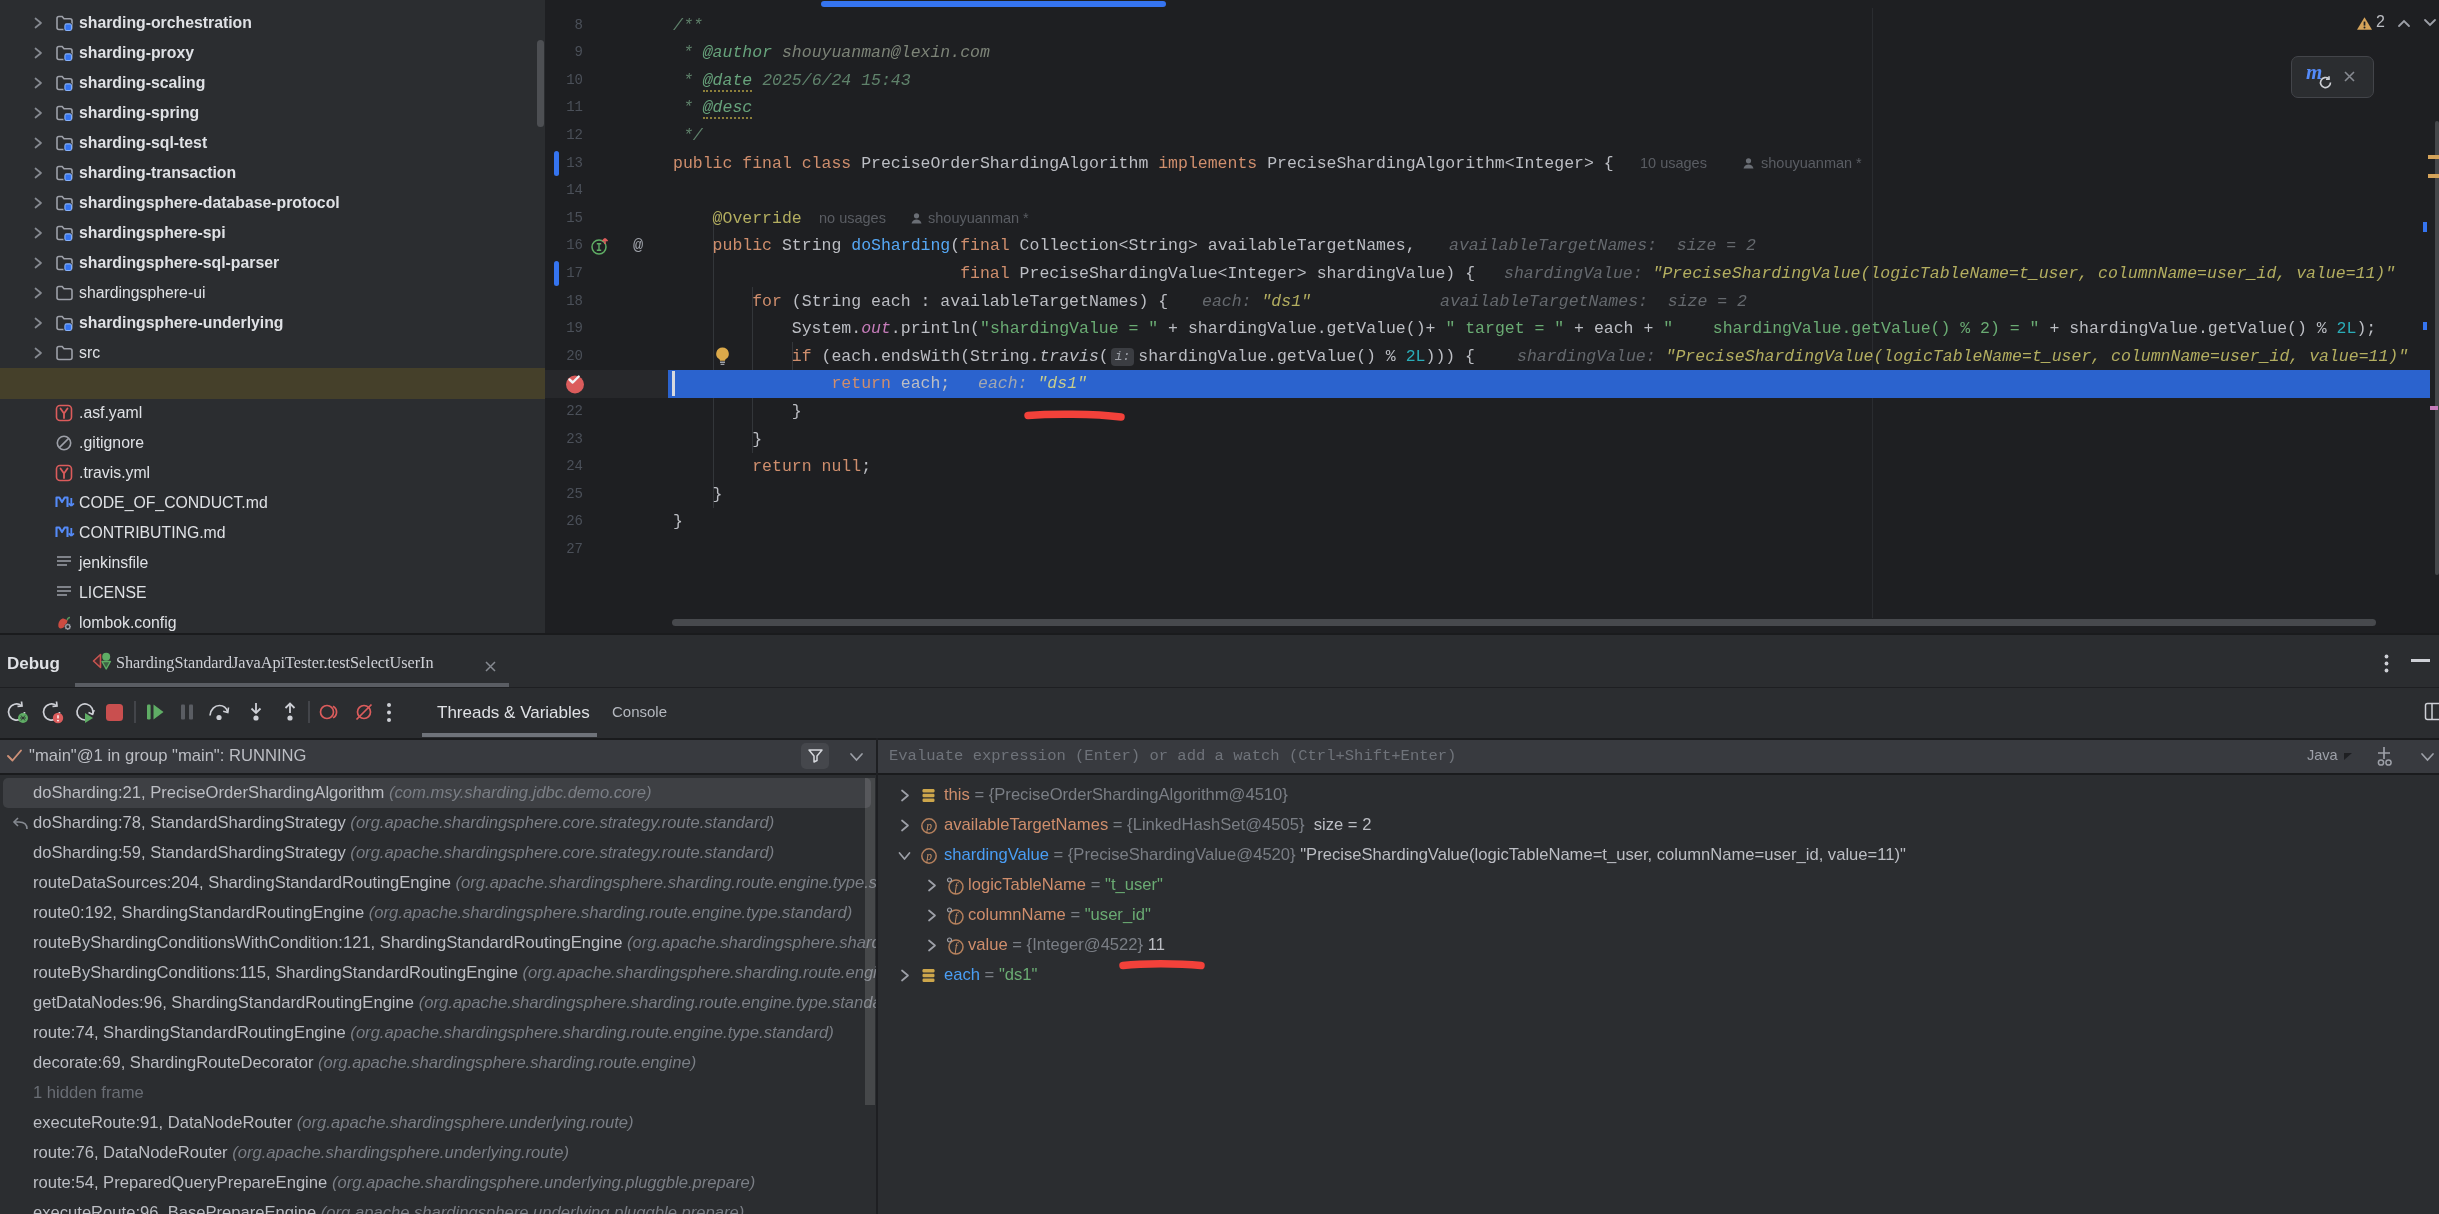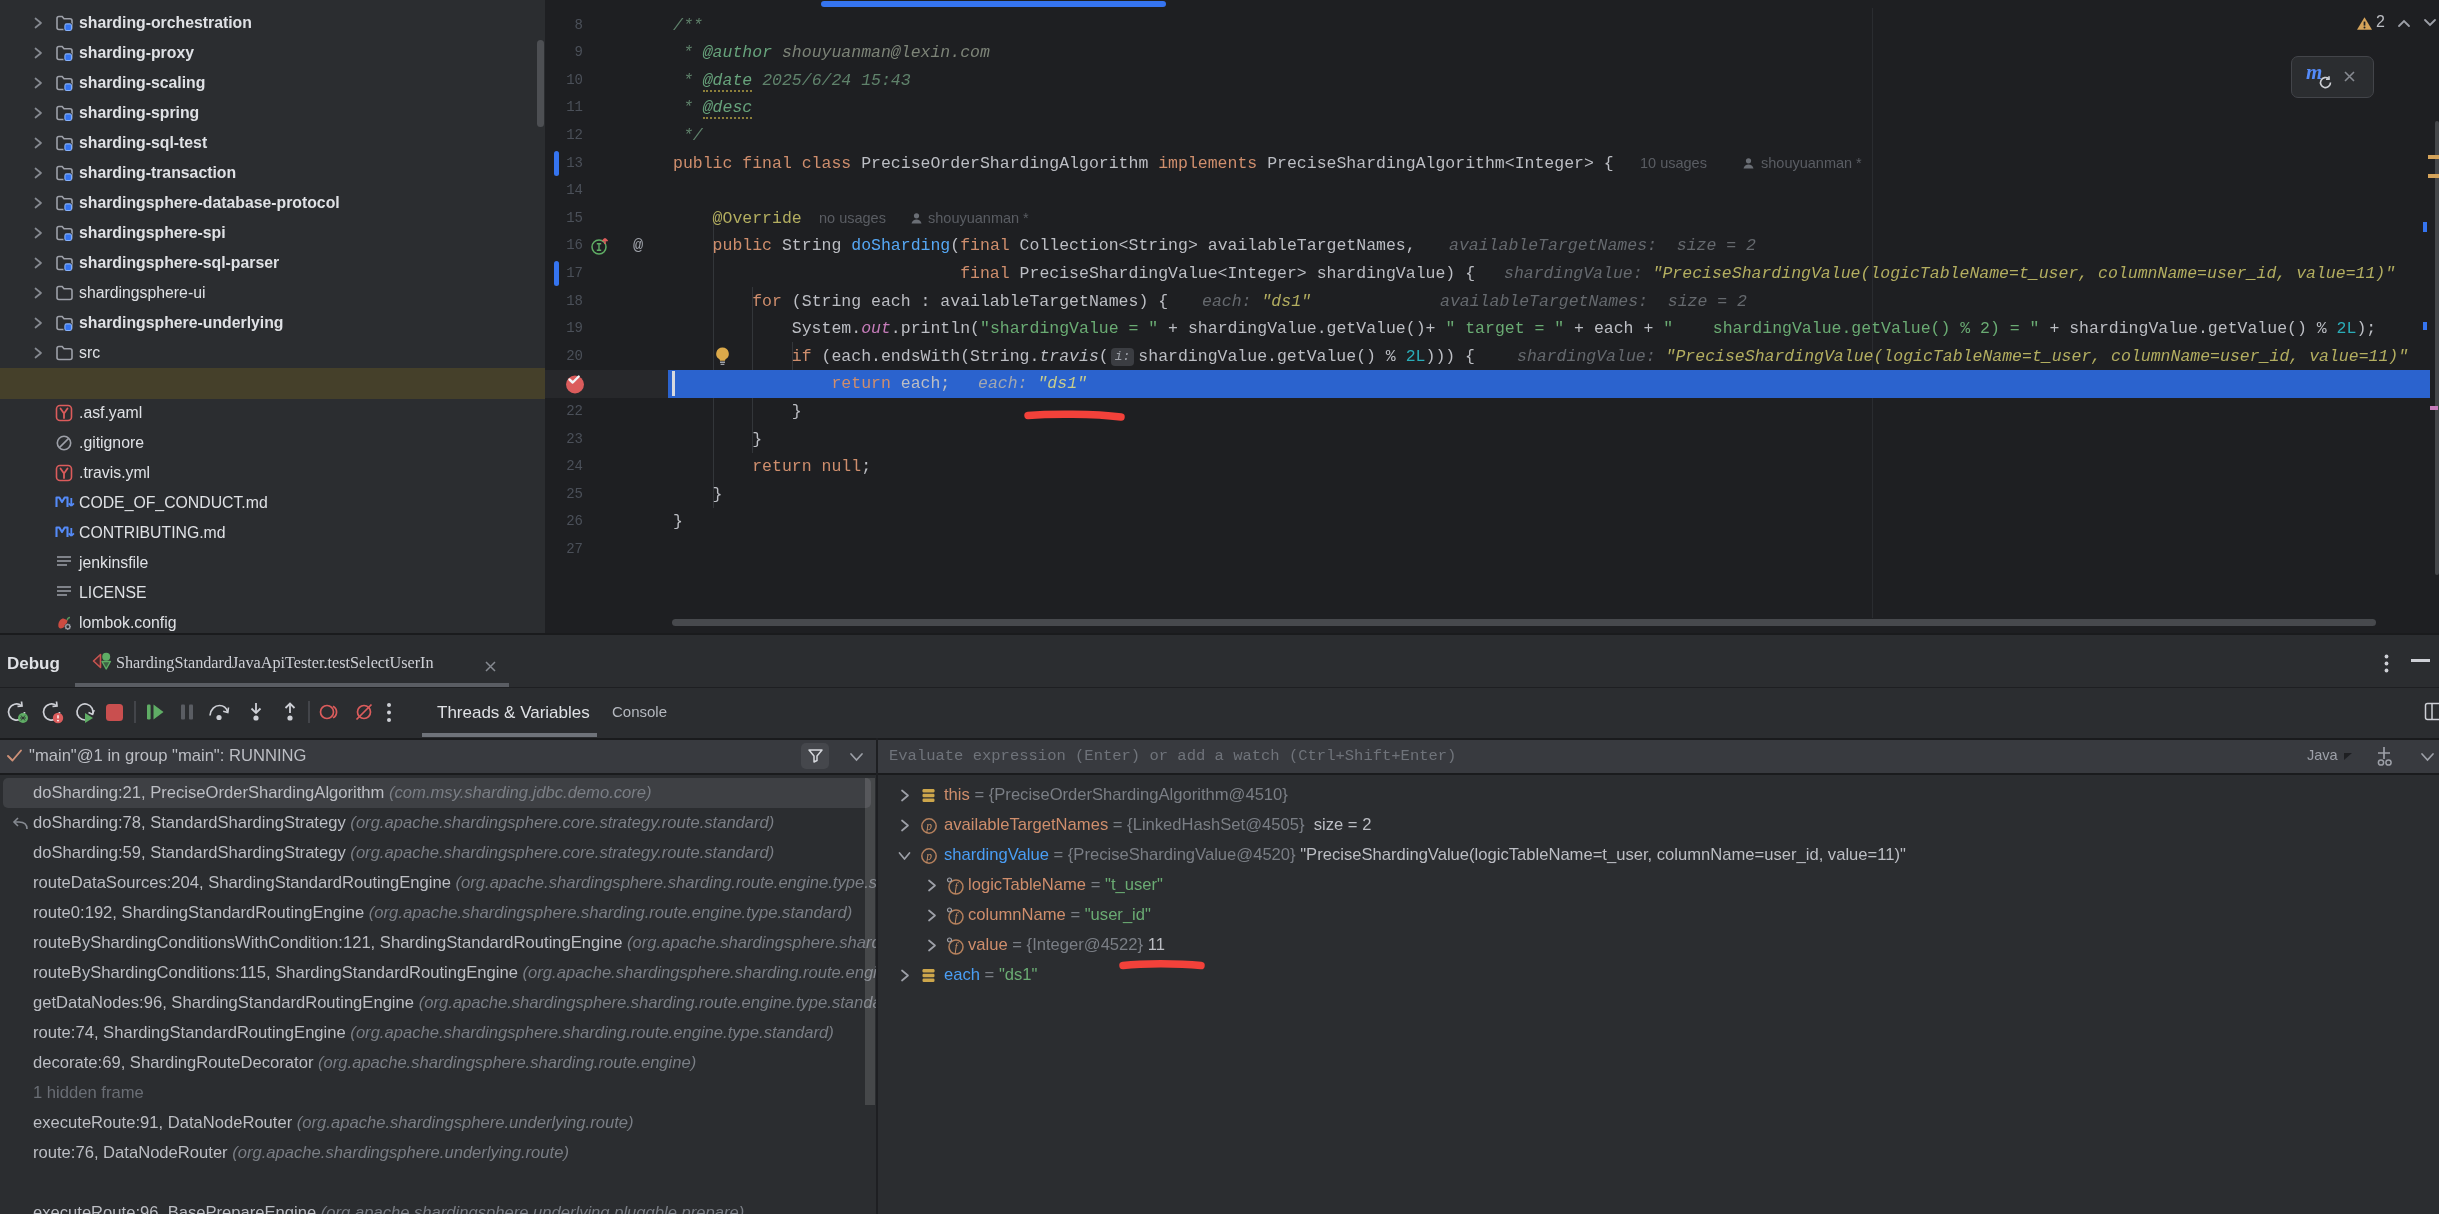--- a/index.html
+++ b/index.html
@@ -469,6 +469,7 @@
 <div class="srow" style="top:303px;color:#6A6E75;">1 hidden frame</div>
 <div class="srow" style="top:333px">executeRoute:91, DataNodeRouter <span class="pkg">(org.apache.shardingsphere.underlying.route)</span></div>
 <div class="srow" style="top:363px">route:76, DataNodeRouter <span class="pkg">(org.apache.shardingsphere.underlying.route)</span></div>
+<div class="srow" style="top:393px">route:54, PreparedQueryPrepareEngine <span class="pkg">(org.apache.shardingsphere.underlying.pluggble.prepare)</span></div>
 <div class="srow" style="top:423px">executeRoute:96, BasePrepareEngine <span class="pkg">(org.apache.shardingsphere.underlying.pluggble.prepare)</span></div>
 </div>
 <div class="a" style="left:865px;top:143px;width:10px;height:327px;background:rgba(255,255,255,0.13);"></div>

